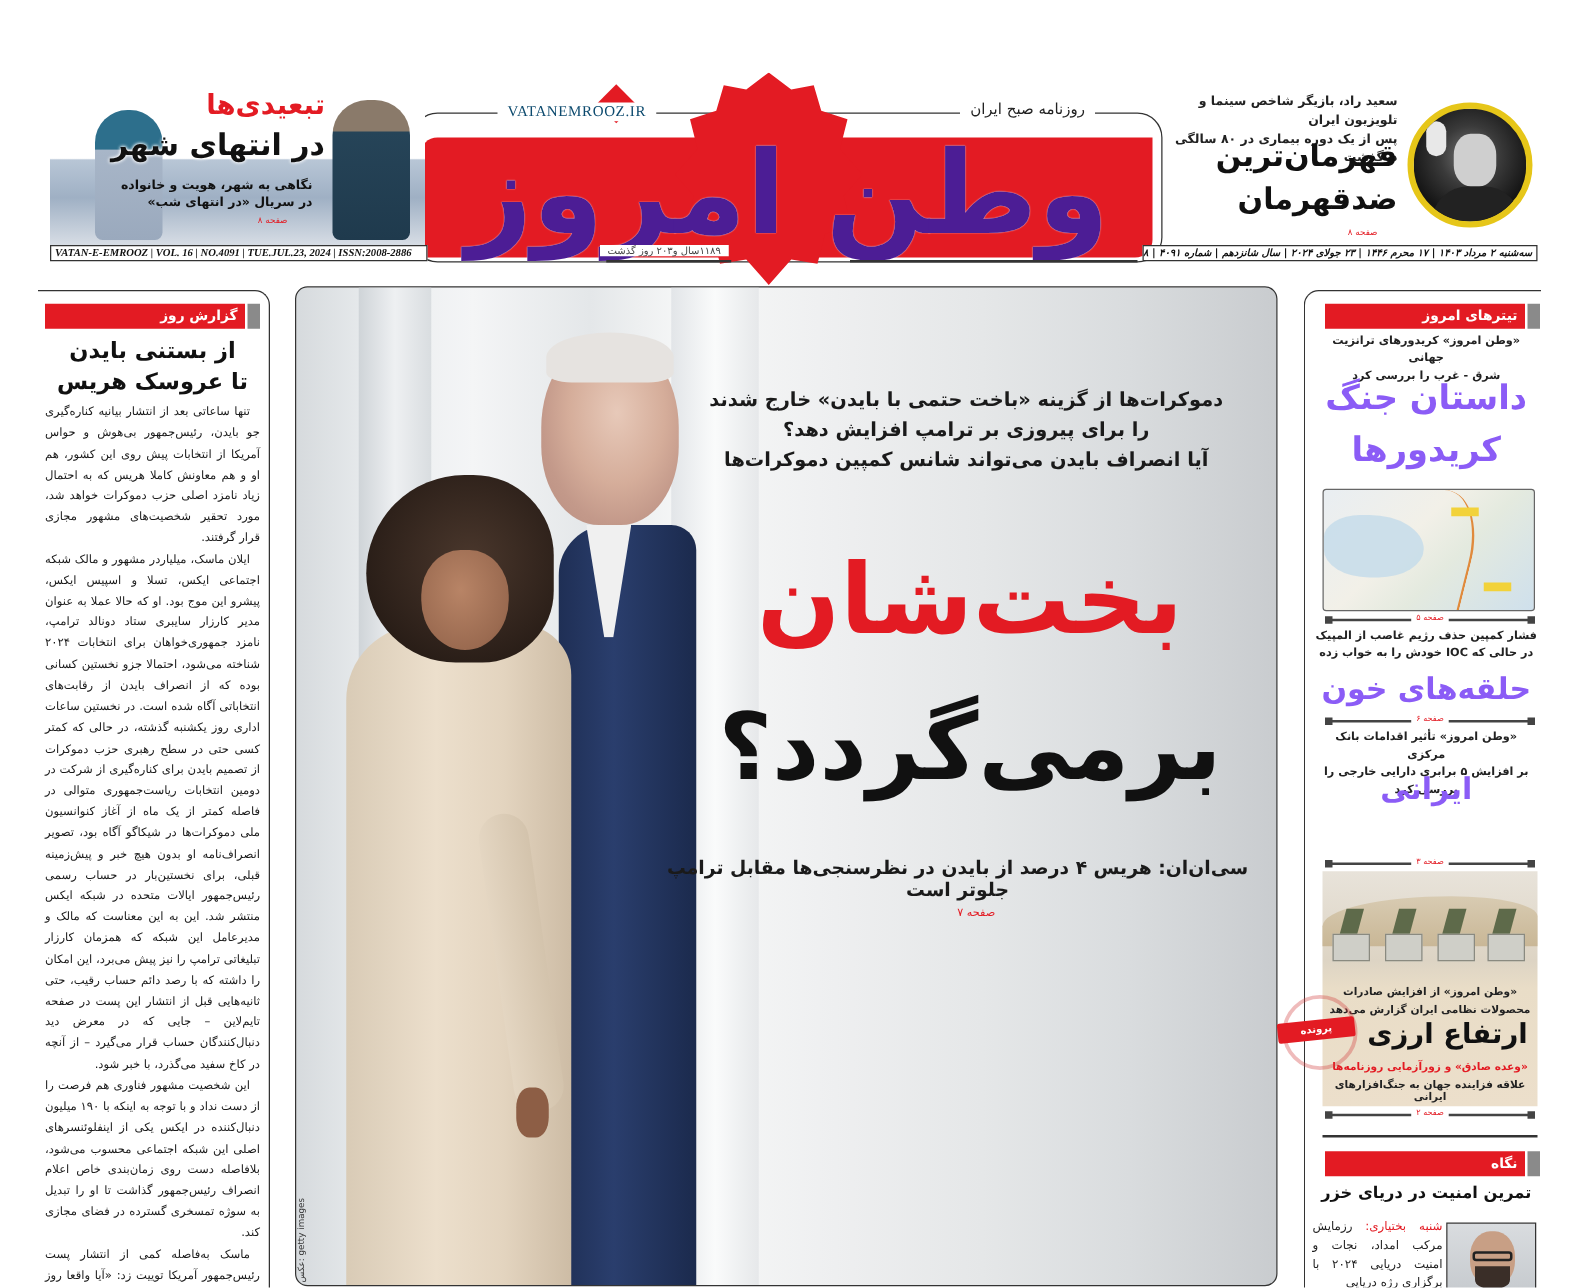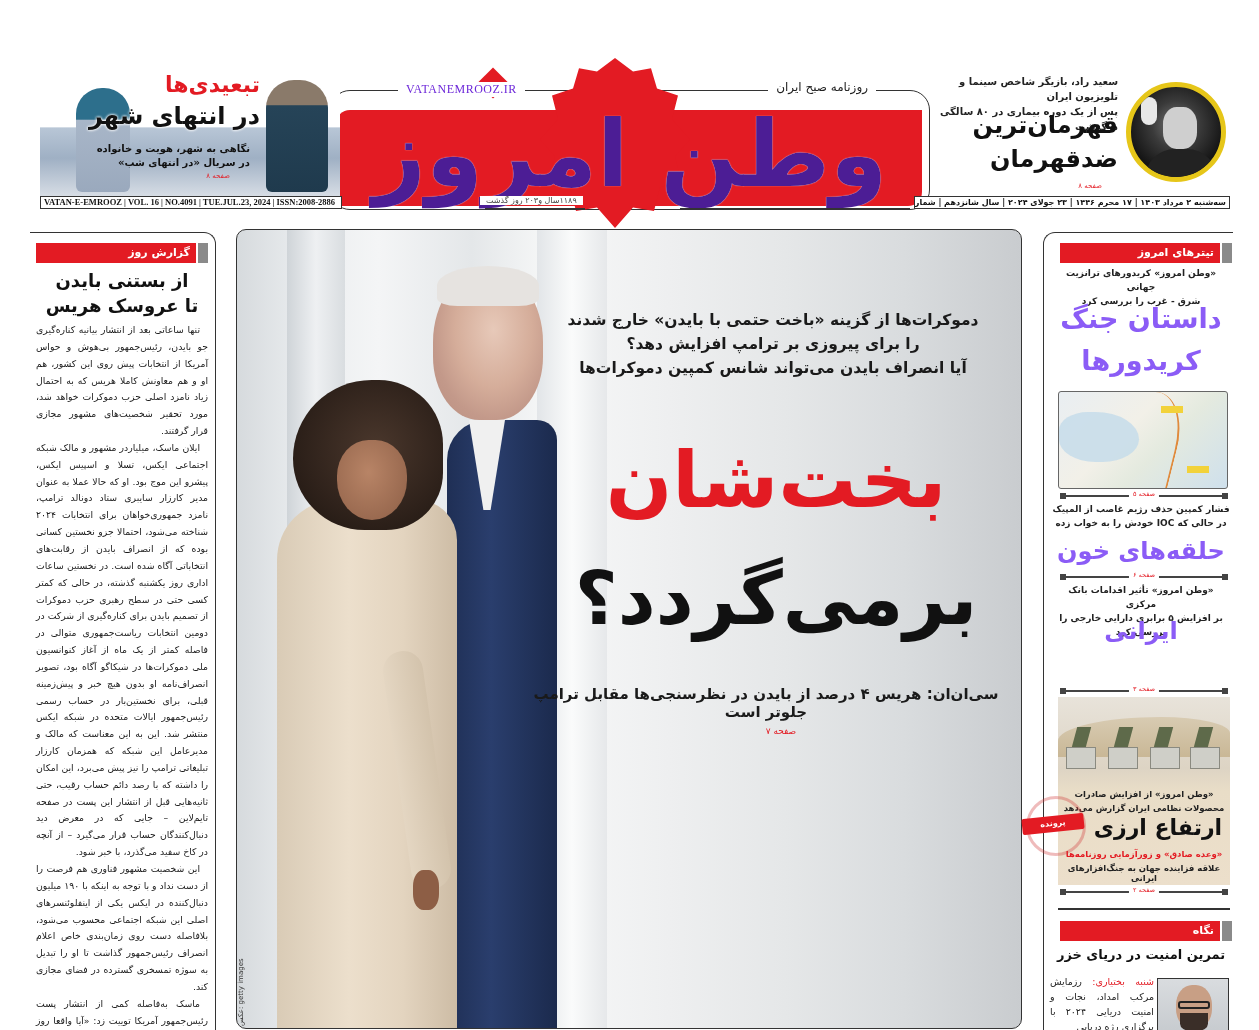--- a/index.html
+++ b/index.html
@@ -35,7 +35,7 @@
   }
   .logo-url {
     position: absolute; left: 68px; top: 12px; font-family: "Liberation Serif", serif;
-    font-size: 12px; color: #6d28d9; background: #fff; padding: 0 8px; letter-spacing: 0.5px;
+    font-size: 12px; color: #0c4a6e; background: #fff; padding: 0 8px; letter-spacing: 0.5px;
   }
   .logo-tagline {
     position: absolute; right: 54px; top: 10px; font-size: 12px; color: #222;

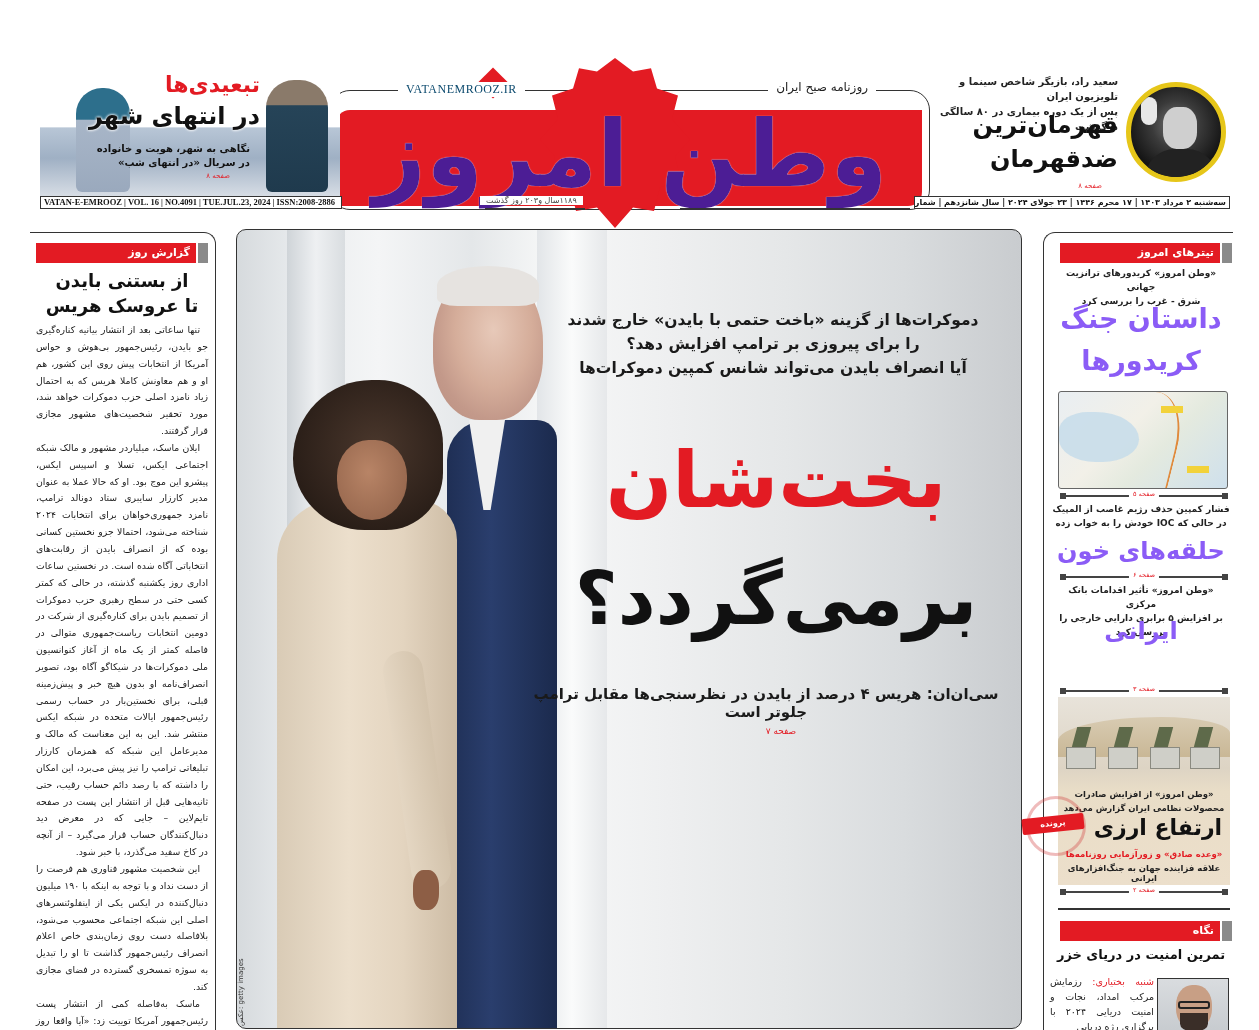--- a/index.html
+++ b/index.html
@@ -97,7 +97,7 @@
   
   .info-strip {
     height: 13px; border: 1px solid #333; font-size: 8px; font-weight: bold; line-height: 11px;
-    padding: 0 3px; white-space: nowrap; overflow: hidden; background: #fff;
+    padding: 0 3px; white-space: nowrap; overflow: hidden; background: #fff; font-style: italic;
   }
   #info-left { left: 40px; top: 196px; width: 302px; font-family: "Liberation Serif", serif; font-size: 8.5px; }
   #info-right { left: 914px; top: 196px; width: 316px; direction: rtl; text-align: right; }

